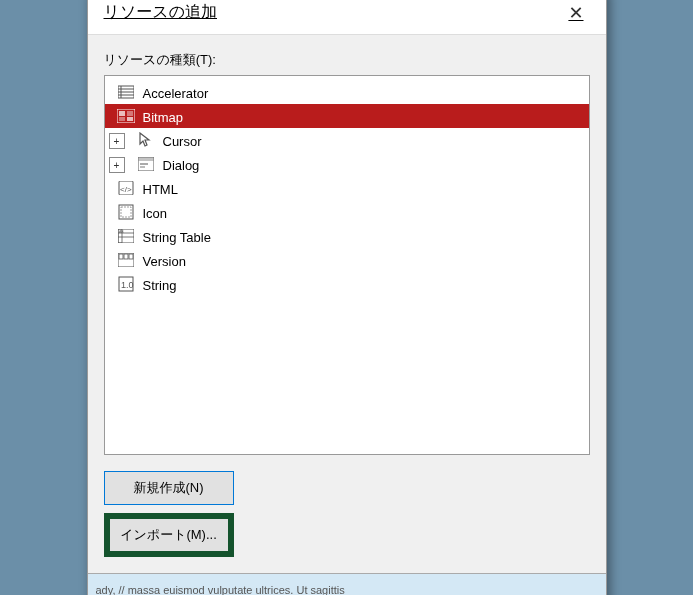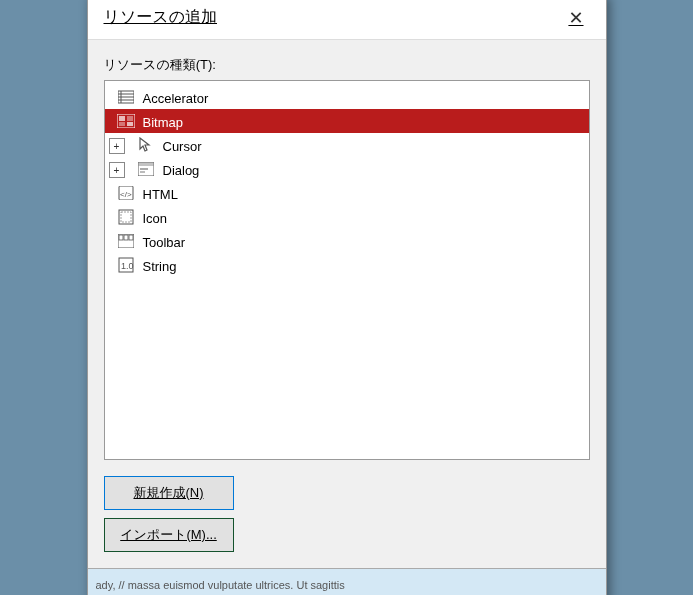--- a/index.html
+++ b/index.html
@@ -223,6 +223,18 @@
 
 
 
+        <div class="list-item">
+          <span class="list-item-icon">
+            <svg width="16" height="14" viewBox="0 0 16 14">
+              <rect x="0" y="0" width="16" height="14" fill="none" stroke="#555" stroke-width="1"></rect>
+              <line x1="0" y1="4" x2="16" y2="4" stroke="#555" stroke-width="0.8"></line>
+              <line x1="0" y1="8" x2="16" y2="8" stroke="#555" stroke-width="0.8"></line>
+              <rect x="0" y="0" width="4" height="14" fill="none" stroke="#555" stroke-width="0.8"></rect>
+              <text x="1" y="3.5" font-size="3.5" fill="#555" font-family="sans-serif">AB</text>
+            </svg>
+          </span>
+          <span>String Table</span>
+        </div>
 
         <div class="list-item">
           <span class="list-item-icon">

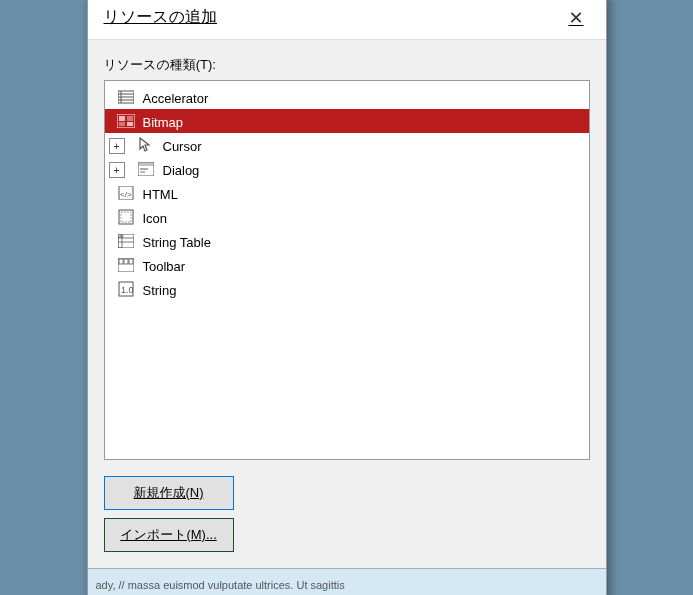--- a/index.html
+++ b/index.html
@@ -245,7 +245,7 @@
               <rect x="11" y="1" width="4" height="5" fill="none" stroke="#555" stroke-width="0.8"></rect>
             </svg>
           </span>
-          <span>Toolbar</span>
+          <span>Version</span>
         </div>
 
         <div class="list-item">

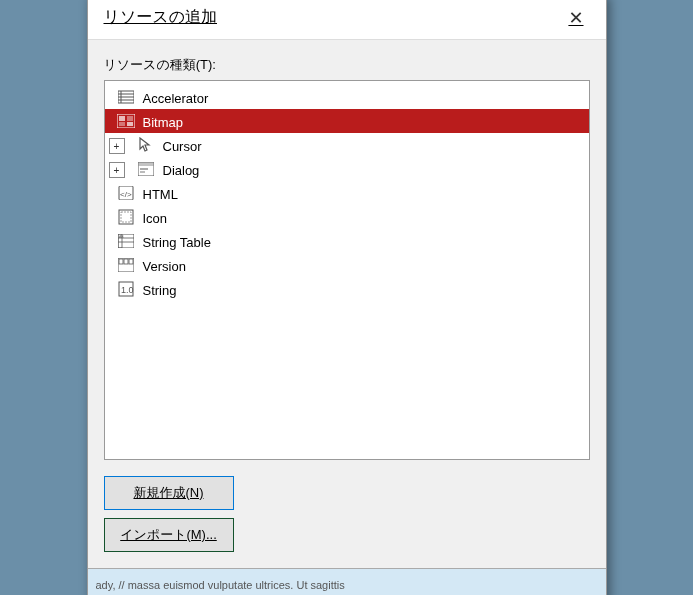--- a/index.html
+++ b/index.html
@@ -109,7 +109,6 @@
       flex-direction: column;
       gap: 8px;
       width: 130px;
-      text-decoration: underline;
     }
     .dialog-btn {
       background: #e1e1e1;

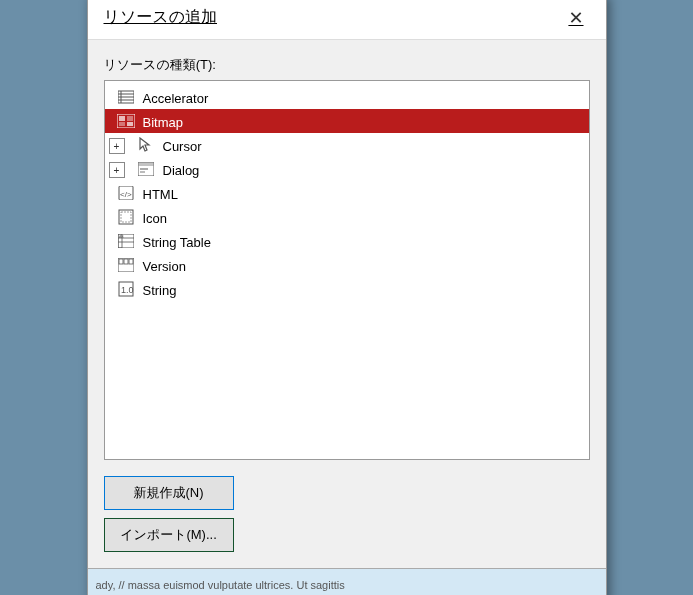--- a/index.html
+++ b/index.html
@@ -112,7 +112,7 @@
     }
     .dialog-btn {
       background: #e1e1e1;
-      border: 1px solid #14532d;
+      border: 6px solid #14532d;
       padding: 7px 10px;
       font-size: 13px;
       font-family: "Meiryo", "MS UI Gothic", "Yu Gothic", sans-serif;

